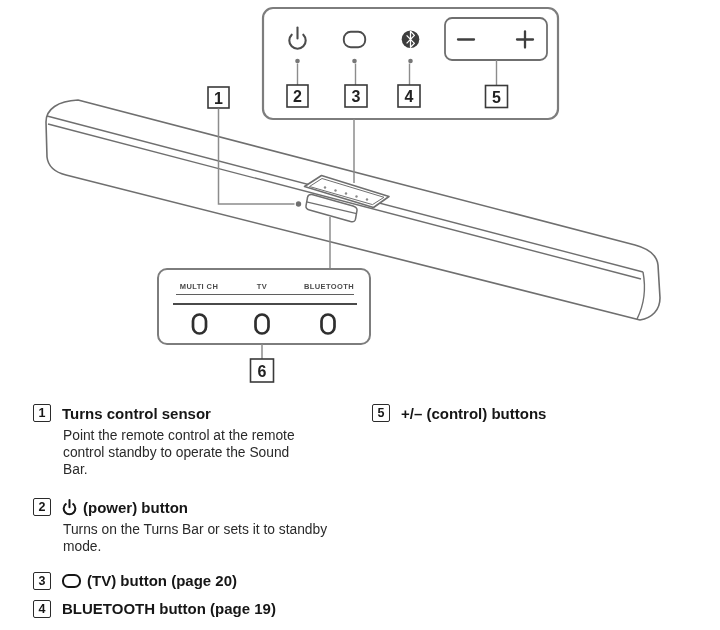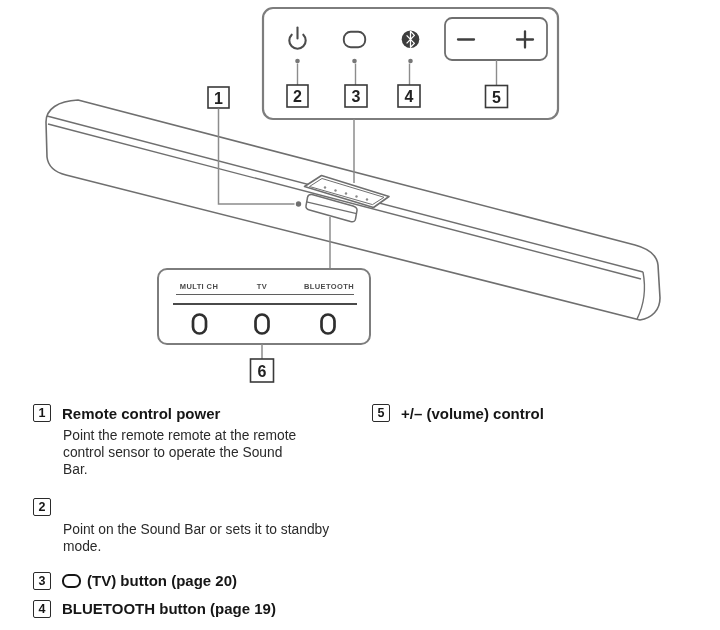--- a/index.html
+++ b/index.html
@@ -175,7 +175,7 @@
       <div class="item mb-a">
         <div class="numrow">
           <span class="nbox">1</span>
-          <span class="ititle">Remote control power</span>
+          <span class="ititle">Turns control sensor</span>
         </div>
         <div class="ibody w1">Point the remote remote at the remote control sensor to operate the Sound Bar.</div>
       </div>

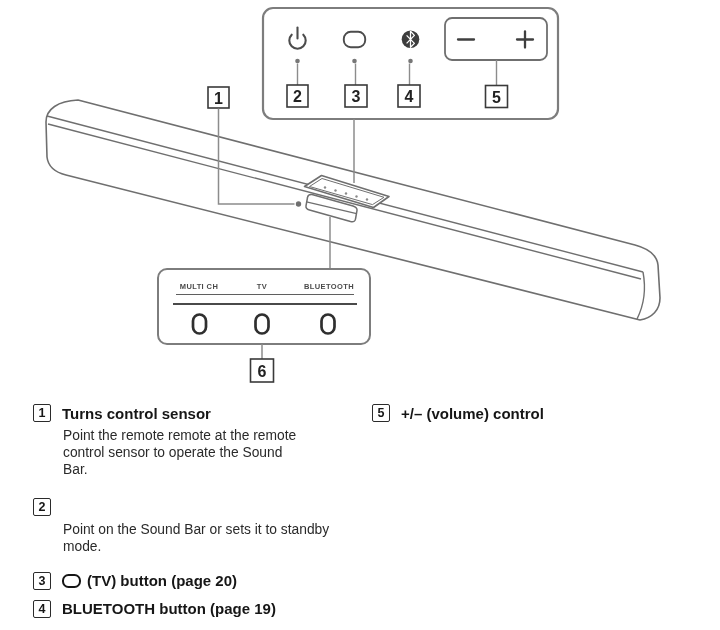--- a/index.html
+++ b/index.html
@@ -214,7 +214,7 @@
       <div class="item">
         <div class="numrow">
           <span class="nbox">5</span>
-          <span class="ititle">+/– (volume) control</span>
+          <span class="ititle">+/– (control) buttons</span>
         </div>
       </div>
     </div>

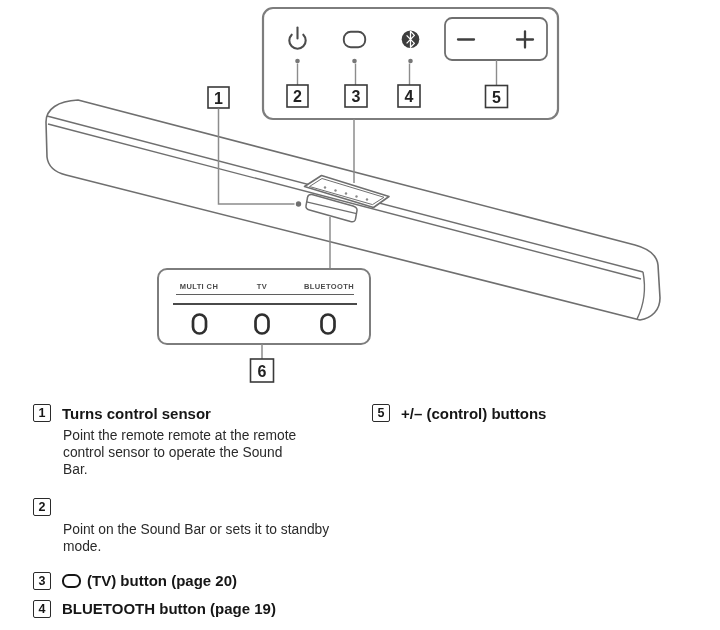--- a/index.html
+++ b/index.html
@@ -177,7 +177,7 @@
           <span class="nbox">1</span>
           <span class="ititle">Turns control sensor</span>
         </div>
-        <div class="ibody w1">Point the remote remote at the remote control sensor to operate the Sound Bar.</div>
+        <div class="ibody w1">Point the remote control at the remote control standby to operate the Sound Bar.</div>
       </div>
 
       <div class="item mb-b">

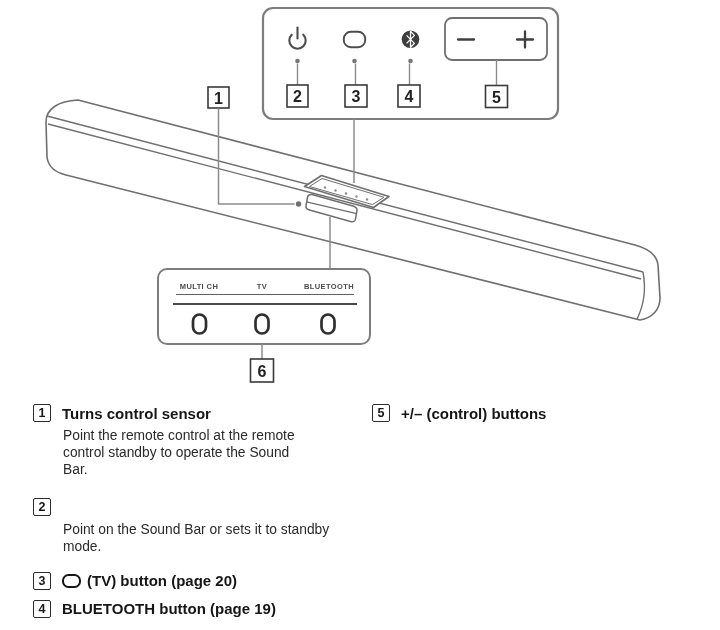--- a/index.html
+++ b/index.html
@@ -183,6 +183,15 @@
       <div class="item mb-b">
         <div class="numrow">
           <span class="nbox">2</span>
+          <span class="ititle">
+            <span class="gicon">
+              <svg width="15" height="17" viewBox="0 0 15 17">
+                <path d="M 11.2,5.1 A 5.8,5.8 0 1 1 3.8,5.1" fill="none" stroke="#161616" stroke-width="2" stroke-linecap="round"></path>
+                <line x1="7.5" y1="1" x2="7.5" y2="8.2" stroke="#161616" stroke-width="2" stroke-linecap="round"></line>
+              </svg>
+            </span>
+            <span>(power) button</span>
+          </span>
         </div>
         <div class="ibody w2">Point on the Sound Bar or sets it to standby mode.</div>
       </div>

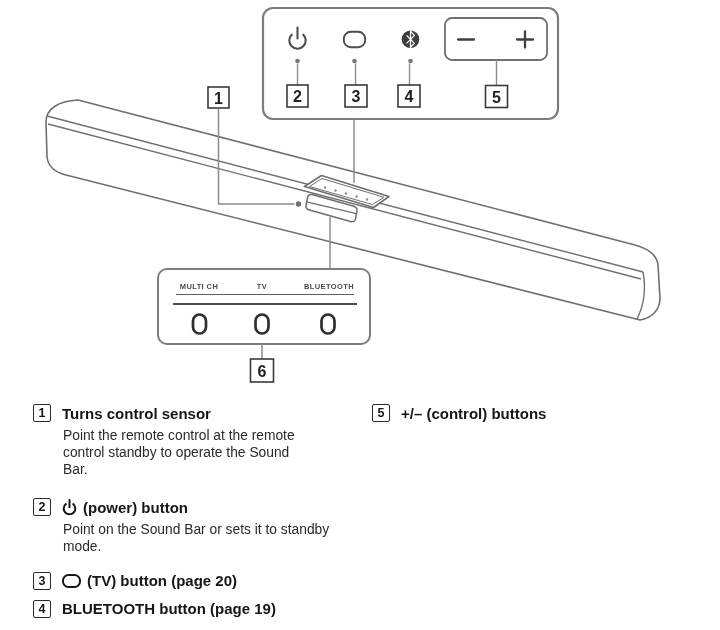--- a/index.html
+++ b/index.html
@@ -193,7 +193,7 @@
             <span>(power) button</span>
           </span>
         </div>
-        <div class="ibody w2">Point on the Sound Bar or sets it to standby mode.</div>
+        <div class="ibody w2">Turns on the Turns Bar or sets it to standby mode.</div>
       </div>
 
       <div class="item mb-c">

